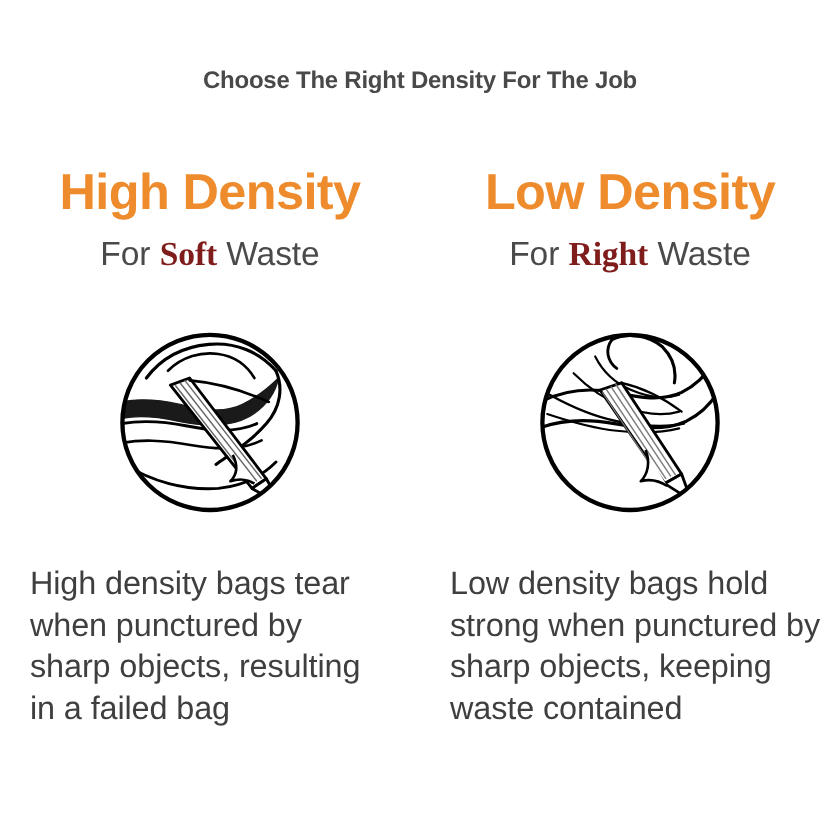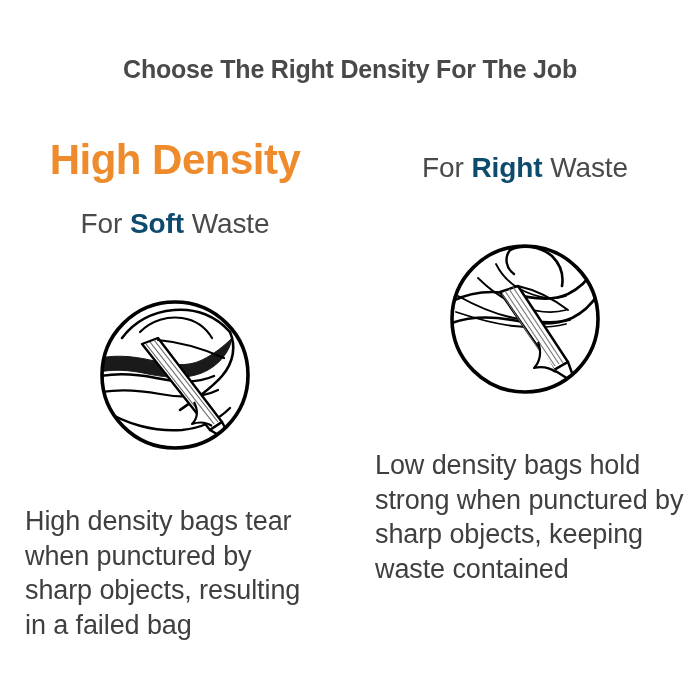--- a/index.html
+++ b/index.html
@@ -30,7 +30,7 @@
     left: 0;
     width: 700px;
     text-align: center;
-    font-size: 25px;
+    font-size: 20px;
     font-weight: bold;
     color: #494949;
     letter-spacing: -0.2px;

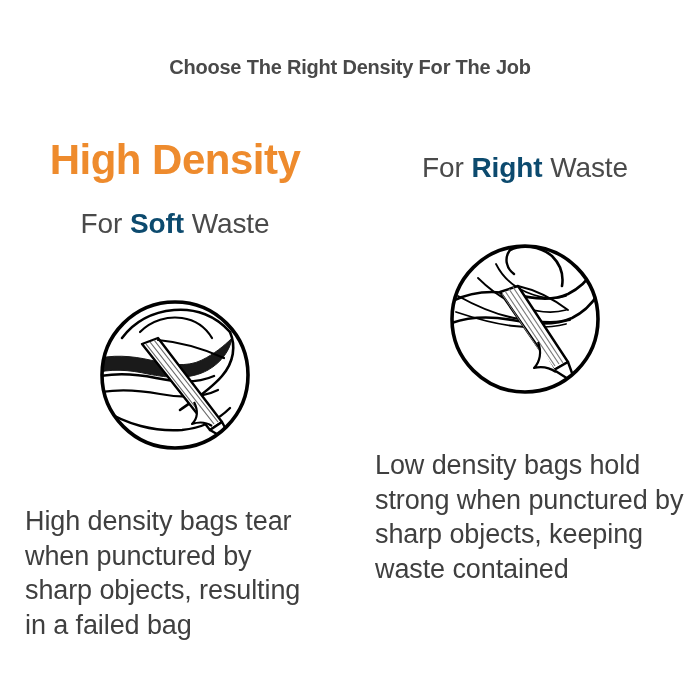--- a/index.html
+++ b/index.html
@@ -52,7 +52,6 @@
     display: flex;
     flex-direction: column;
     align-items: center;
-    gap: 12px;
   }
 
   .density-heading {

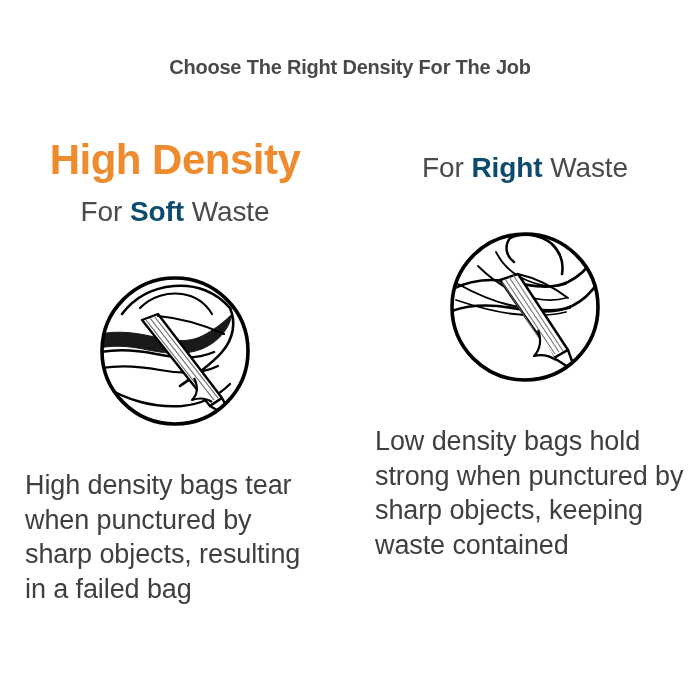--- a/index.html
+++ b/index.html
@@ -167,6 +167,7 @@
 
     <div class="column right">
 
+      <div class="density-heading">Low Density</div>
 
       <div class="waste-subtitle">
         <span>For </span><span class="emph">Right</span><span> Waste</span>

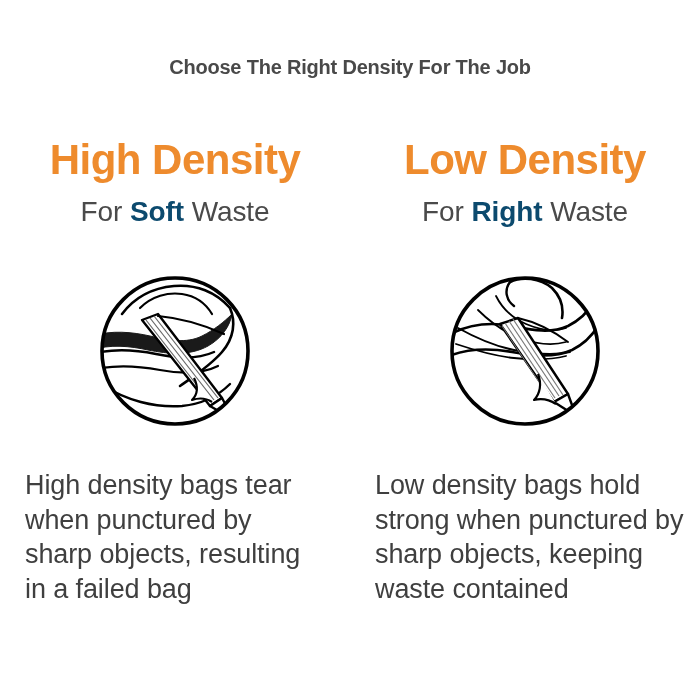--- a/index.html
+++ b/index.html
@@ -75,7 +75,8 @@
   }
   .waste-subtitle .emph {
     font-weight: bold;
-    color: #0c4a6e;
+    color: #7f1d1d;
+    font-family: Liberation Serif, serif;
   }
 
   

